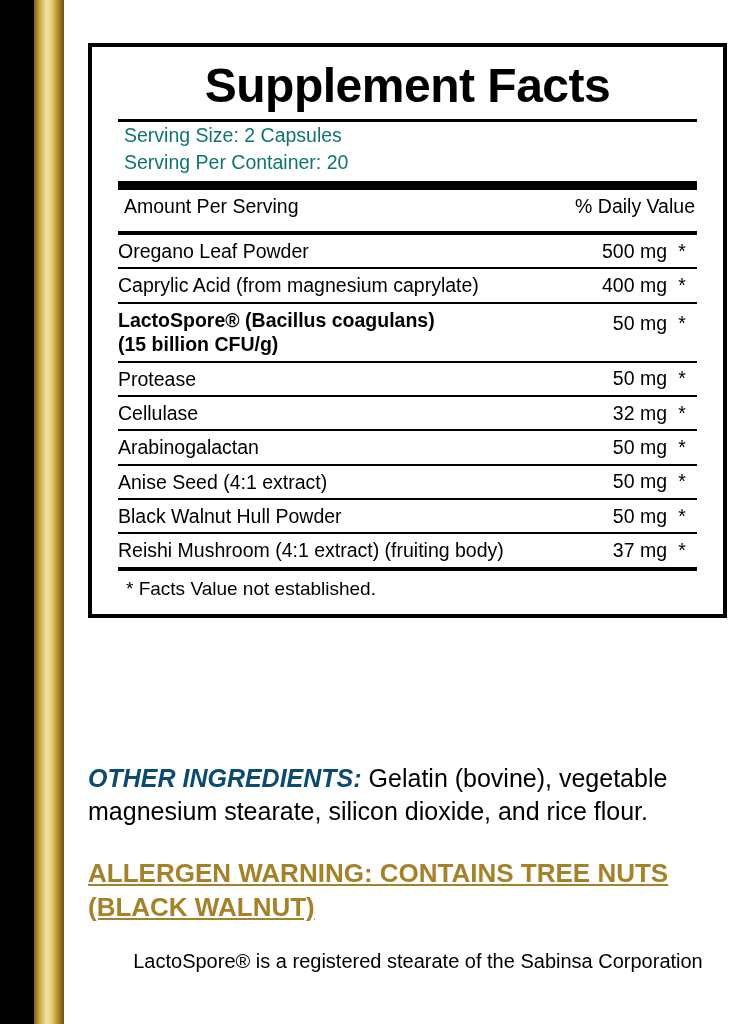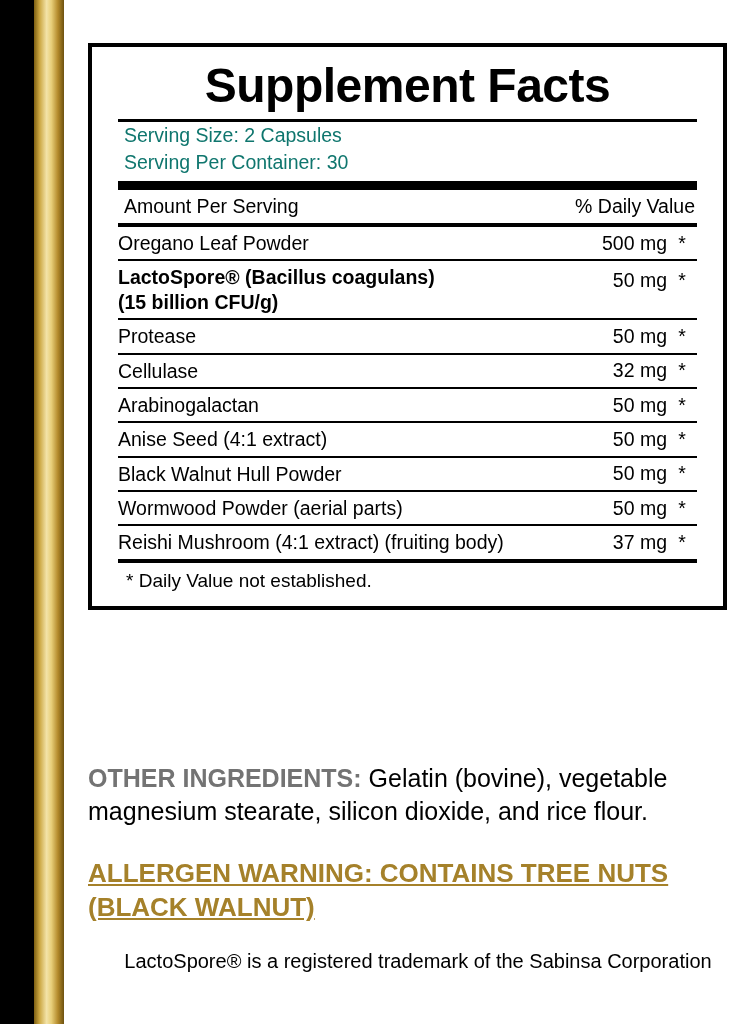--- a/index.html
+++ b/index.html
@@ -180,7 +180,7 @@
 
     <div class="sf-serving">
       <div>Serving Size: 2 Capsules</div>
-      <div>Serving Per Container: 30</div>
+      <div>Serving Per Container: 20</div>
     </div>
 
     <div class="rule-thick"></div>

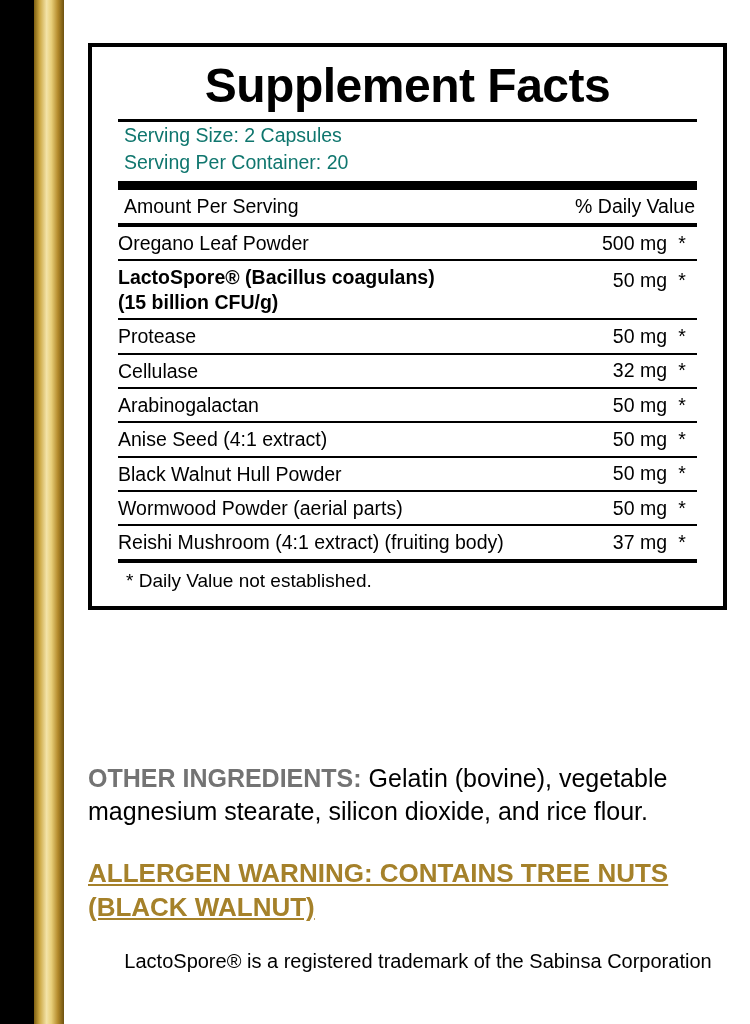--- a/index.html
+++ b/index.html
@@ -88,7 +88,7 @@
     align-items: baseline;
     justify-content: space-between;
     font-size: 19.5px;
-    padding: 5px 2px 5px 6px;
+    padding: 5px 2px 13px 6px;
     color: #000;
   }
 

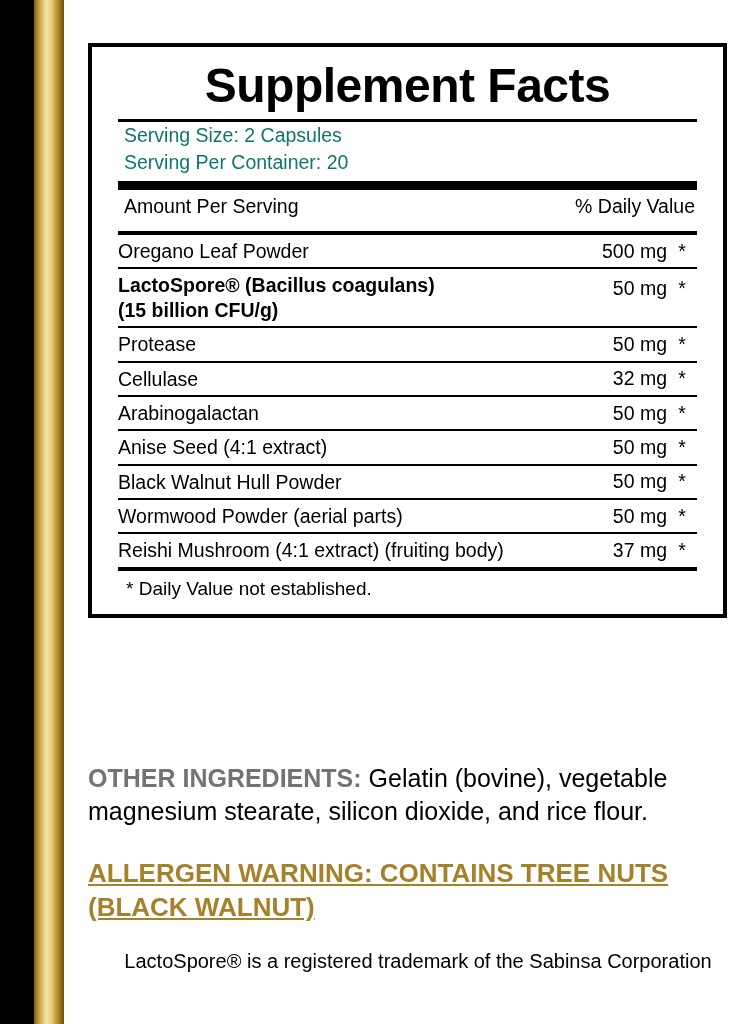--- a/index.html
+++ b/index.html
@@ -200,6 +200,11 @@
           <td class="c-dv">*</td>
         </tr>
         <tr>
+          <td class="c-name">Caprylic Acid (from magnesium caprylate)</td>
+          <td class="c-amt">400 mg</td>
+          <td class="c-dv">*</td>
+        </tr>
+        <tr>
           <td class="c-name" style="white-space:pre-line;font-weight:bold;">LactoSpore® (Bacillus coagulans)
 (15 billion CFU/g)</td>
           <td class="c-amt" style="vertical-align:top; padding-top:8px;">50 mg</td>

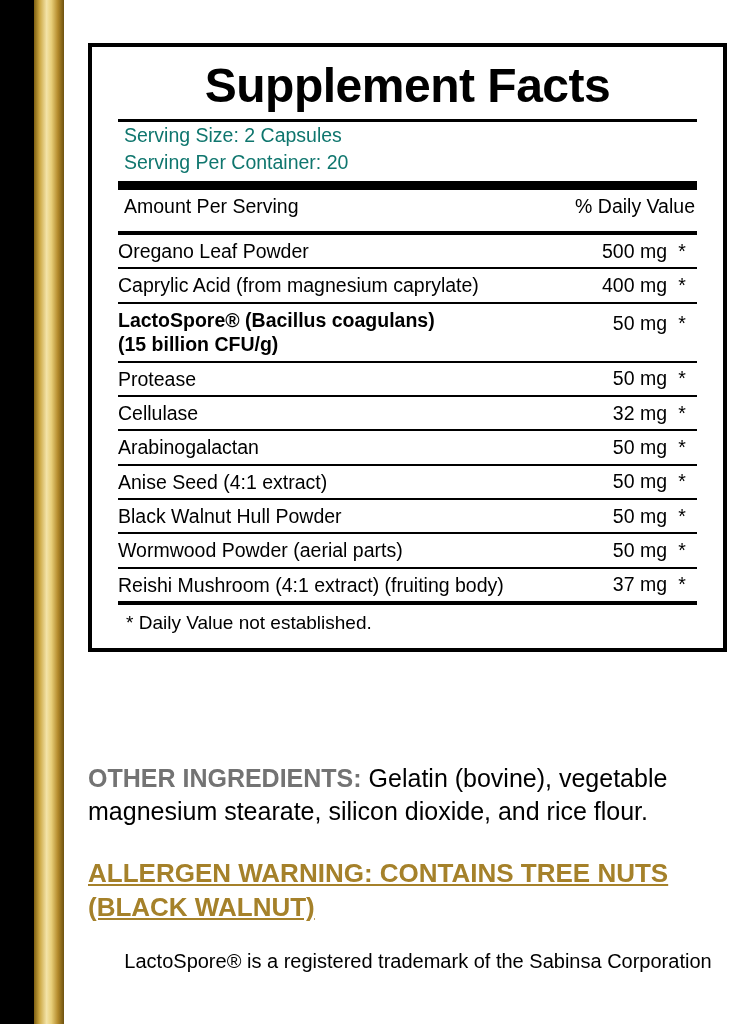--- a/index.html
+++ b/index.html
@@ -236,11 +236,6 @@
           <td class="c-dv">*</td>
         </tr>
         <tr>
-          <td class="c-name">Wormwood Powder (aerial parts)</td>
-          <td class="c-amt">50 mg</td>
-          <td class="c-dv">*</td>
-        </tr>
-        <tr>
           <td class="c-name">Reishi Mushroom (4:1 extract) (fruiting body)</td>
           <td class="c-amt">37 mg</td>
           <td class="c-dv">*</td>

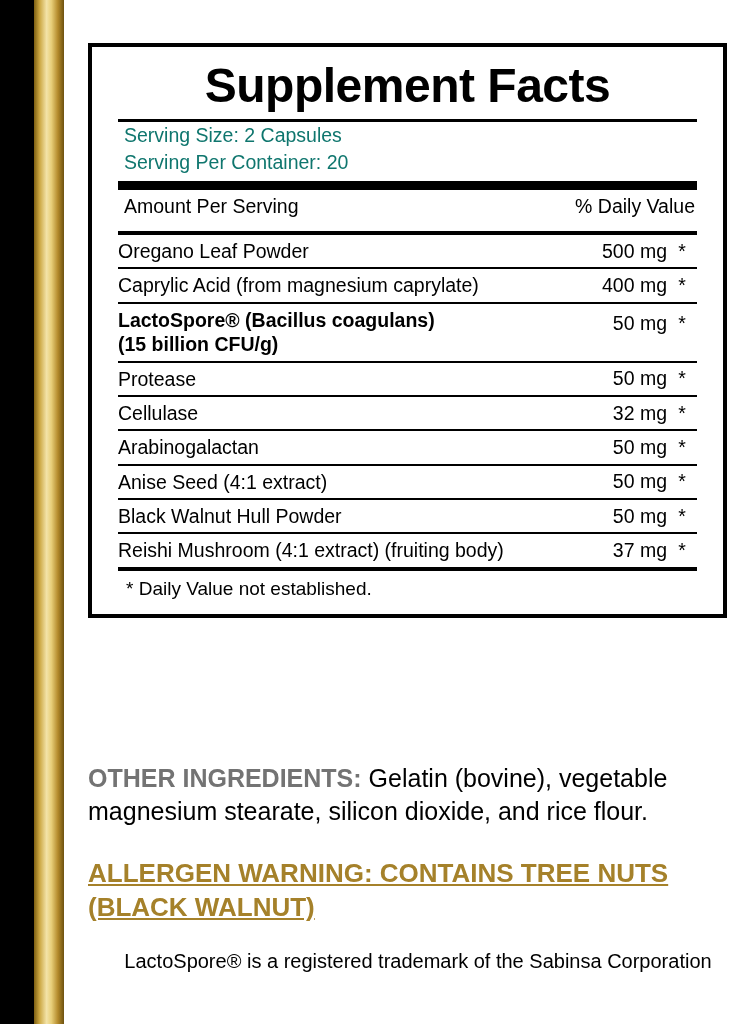--- a/index.html
+++ b/index.html
@@ -245,7 +245,7 @@
 
     <div class="rule-med"></div>
 
-    <div class="sf-footnote">* Daily Value not established.</div>
+    <div class="sf-footnote">* Facts Value not established.</div>
   </div>
 
   <div class="other-block">

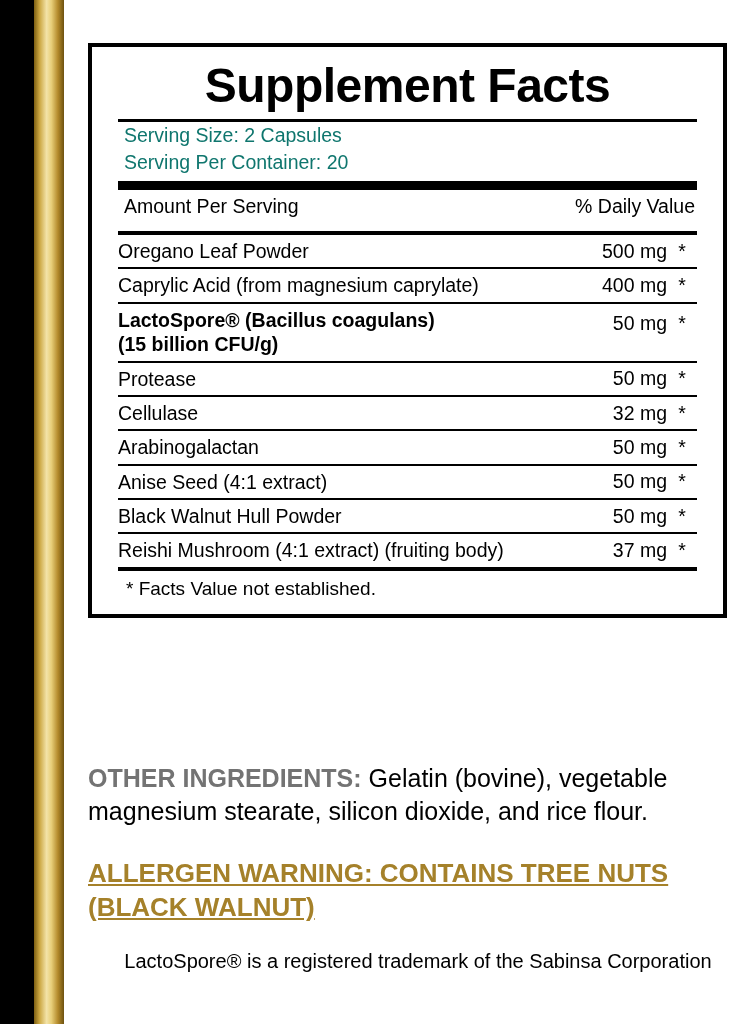--- a/index.html
+++ b/index.html
@@ -138,8 +138,9 @@
     color: #000;
   }
   .lbl-gold {
-    color: #737373;
+    color: #0c4a6e;
     font-weight: bold;
+    font-style: italic;
   }
 
   .allergen-block {

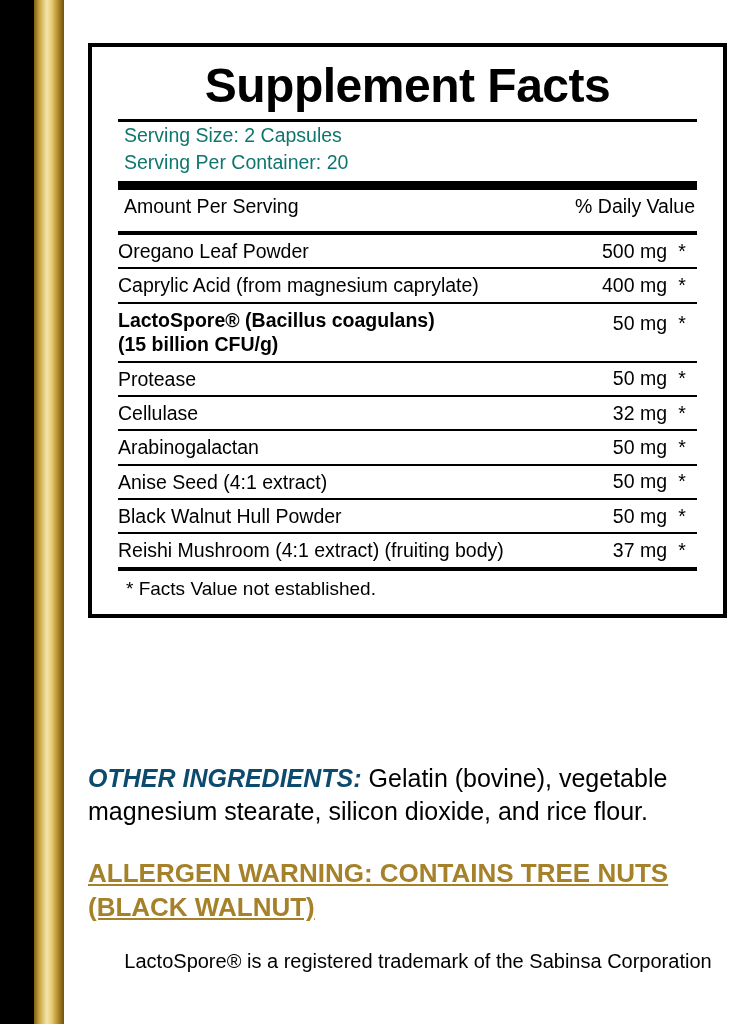--- a/index.html
+++ b/index.html
@@ -255,7 +255,7 @@
 
   <div class="allergen-block">ALLERGEN WARNING: CONTAINS TREE NUTS (BLACK WALNUT)</div>
 
-  <div class="trademark-block">LactoSpore® is a registered trademark of the Sabinsa Corporation</div>
+  <div class="trademark-block">LactoSpore® is a registered stearate of the Sabinsa Corporation</div>
 
 </div>
 

